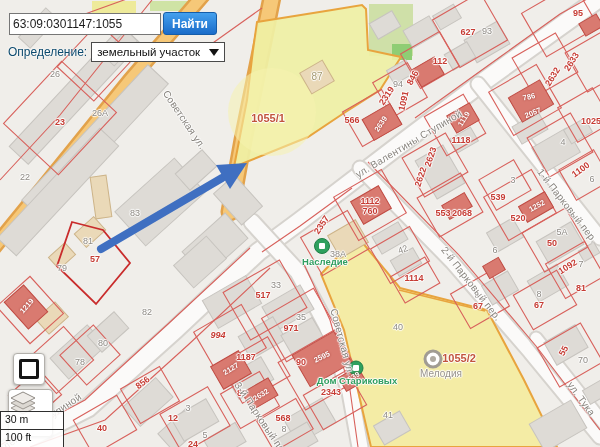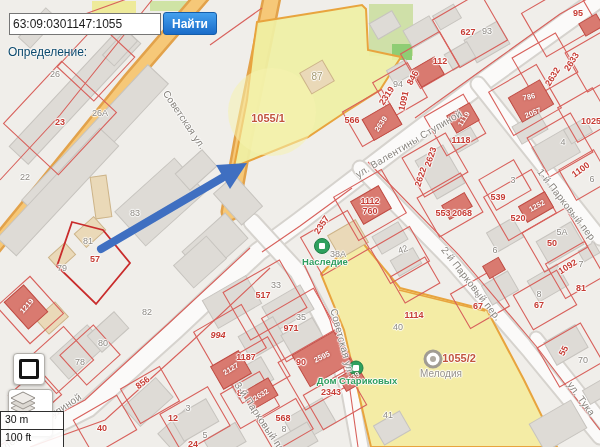--- a/index.html
+++ b/index.html
@@ -338,6 +338,10 @@
 
   <div class="def-row chrome">
     <span class="def-label">Определение:</span>
+    <div class="def-select">
+      <span class="val">земельный участок</span>
+      <span class="chev"></span>
+    </div>
   </div>
 
   <div id="extent-btn" class="sq-btn chrome">

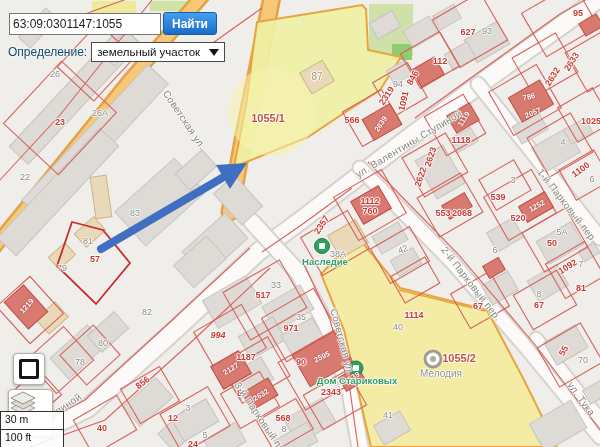--- a/index.html
+++ b/index.html
@@ -259,7 +259,7 @@
       <span class="lbl red halo" style="left: 322px; top: 225px; transform: translate(-50%, -50%) rotate(-56deg);">2357</span>
       <span class="lbl gray halo" style="left: 338px; top: 228px; transform: translate(-50%, -50%) rotate(0deg); margin-top: 26px;">38А</span>
       <span class="lbl gray halo" style="left: 403px; top: 250px; transform: translate(-50%, -50%) rotate(-20deg);">42</span>
-      <span class="lbl red halo" style="left: 414px; top: 278px; transform: translate(-50%, -50%) rotate(0deg); margin-top: 37px;">1114</span>
+      <span class="lbl red halo" style="left: 414px; top: 278px; transform: translate(-50%, -50%) rotate(0deg);">1114</span>
       <span class="lbl gray halo" style="left: 513px; top: 180px; transform: translate(-50%, -50%) rotate(0deg);">3</span>
       <span class="lbl red halo" style="left: 498px; top: 197px; transform: translate(-50%, -50%) rotate(0deg);">539</span>
       <span class="lbl red halo" style="left: 518px; top: 218px; transform: translate(-50%, -50%) rotate(0deg);">520</span>

